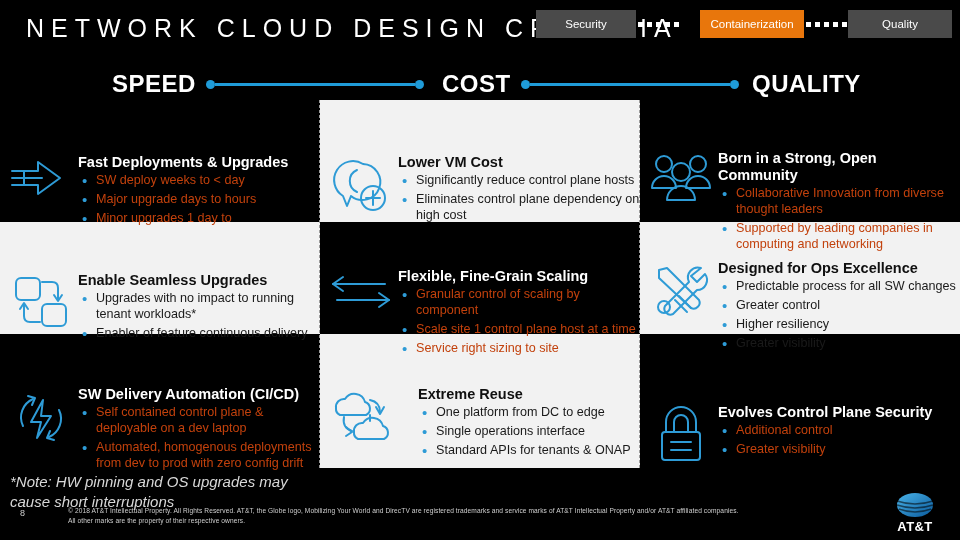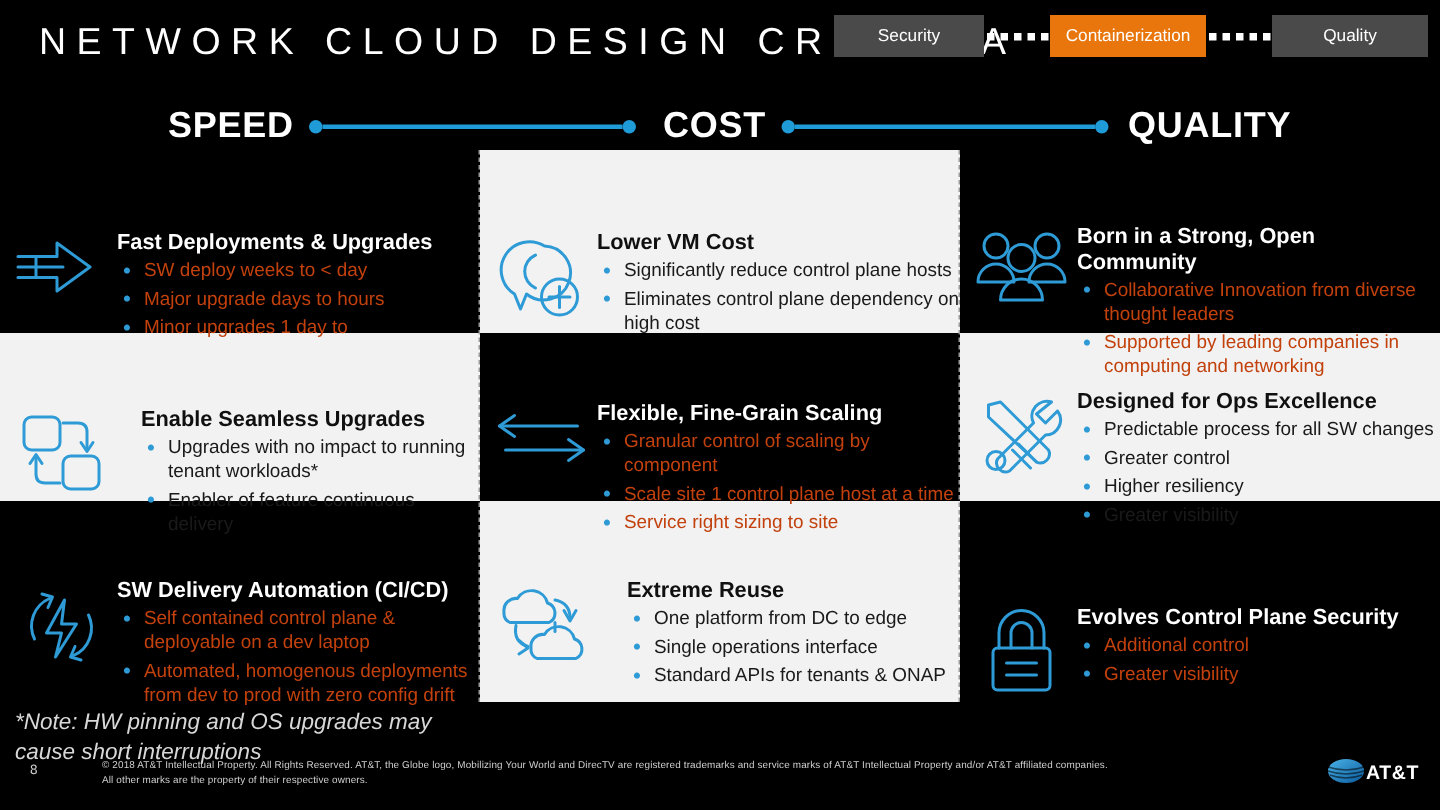--- a/index.html
+++ b/index.html
@@ -25,7 +25,7 @@
   .pill.grey{background:#4a4a4a;}
   .pill.orange{background:#e8760c;}
   .pill-sec{width:100px;}
-  .pill-cont{width:104px;}
+  .pill-cont{width:104px;margin-left:20px;}
   .pill-qual{width:104px;}
   .dots{width:44px;height:6px;display:flex;align-items:center;justify-content:center;gap:4px;}
   .dots i{display:block;width:5px;height:5px;background:#fff;}

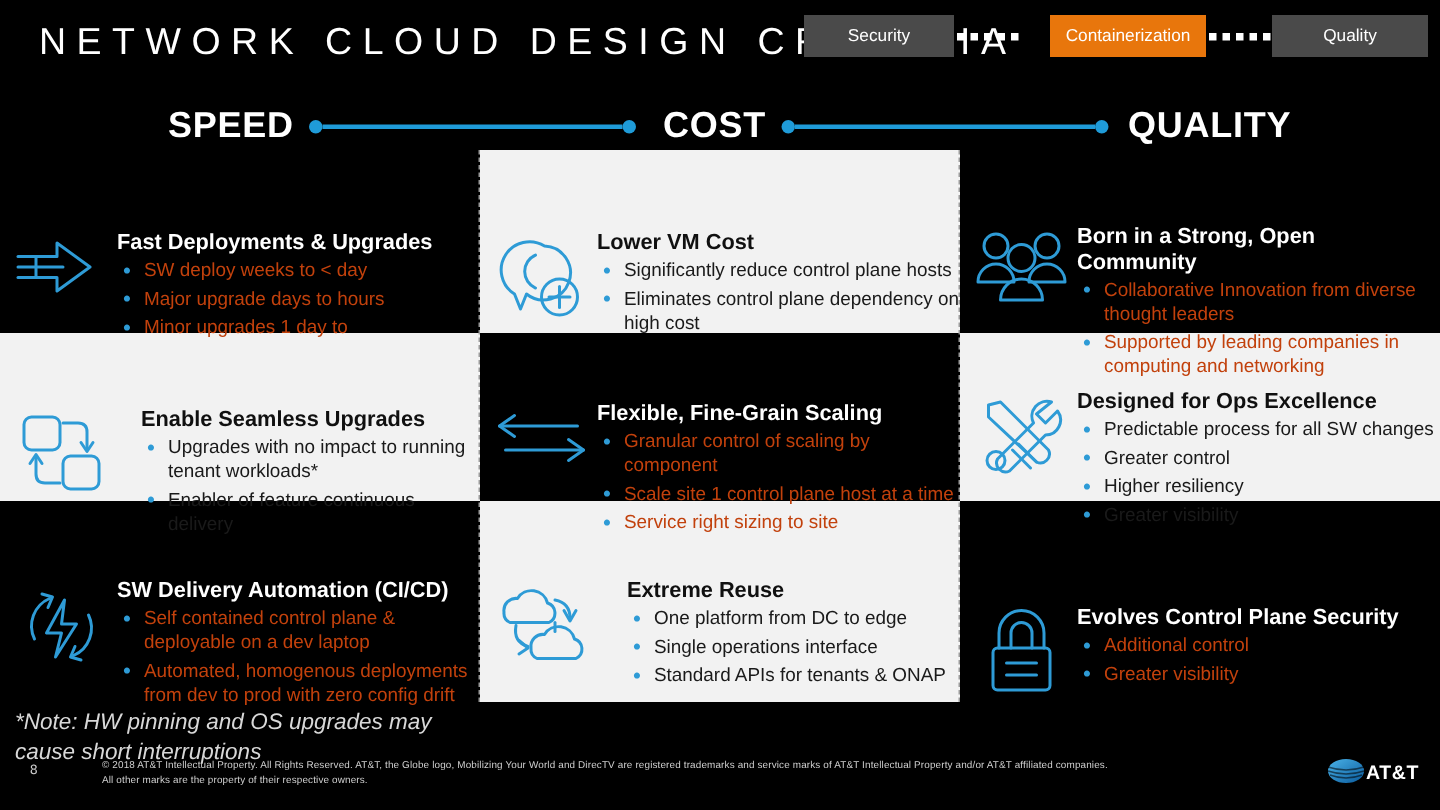--- a/index.html
+++ b/index.html
@@ -75,7 +75,7 @@
 
   
   .c1r1{left:4px;top:110px;width:316px;height:112px;}
-  .c1r2{left:4px;top:228px;width:316px;height:106px;gap:16px;}
+  .c1r2{left:4px;top:228px;width:316px;height:106px;}
   .c1r3{left:4px;top:342px;width:316px;height:126px;}
   .c2r1{left:324px;top:110px;width:316px;height:112px;}
   .c2r2{left:324px;top:224px;width:316px;height:110px;}

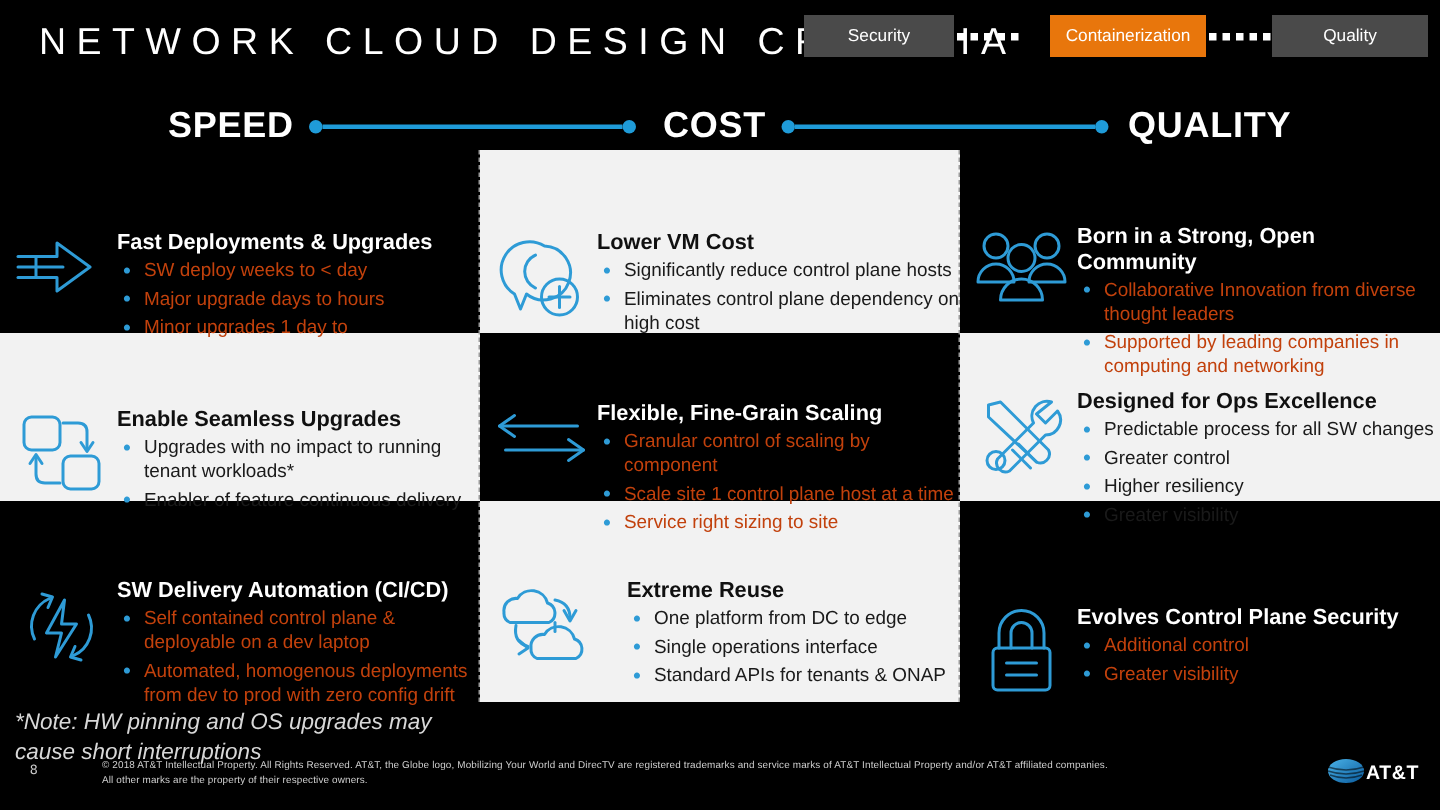--- a/index.html
+++ b/index.html
@@ -100,7 +100,7 @@
     font-size:6.6px;color:#cfcfcf;line-height:1.55;letter-spacing:.1px;
   }
   .att-logo{position:absolute;right:14px;top:492px;width:62px;height:44px;
-    display:flex;align-items:center;justify-content:flex-start;}
+    display:flex;flex-direction:column;align-items:center;justify-content:flex-start;}
   .att-logo .word{color:#fff;font-size:13px;font-weight:700;letter-spacing:.4px;margin-top:1px;}
 </style>
 </head>

